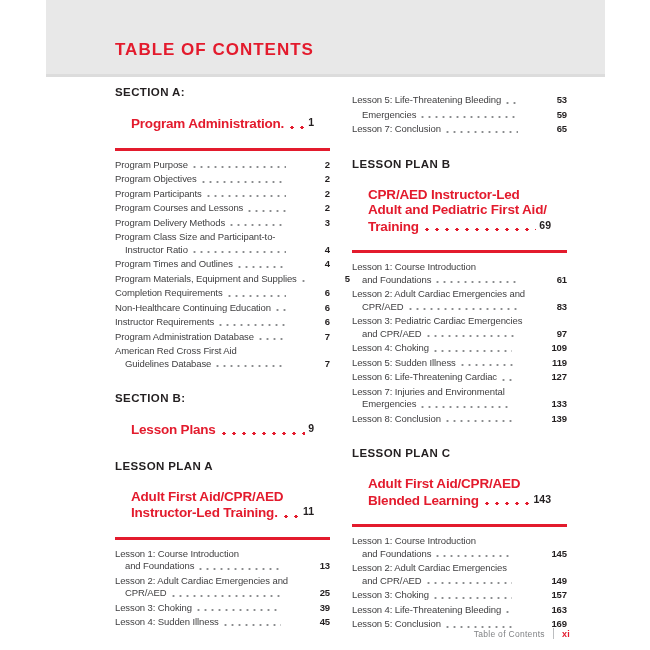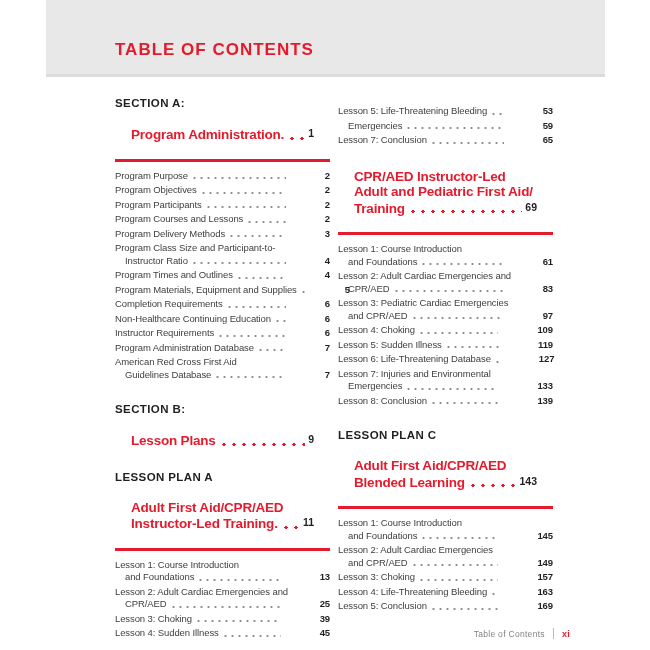--- a/index.html
+++ b/index.html
@@ -30,9 +30,9 @@
 
   
   .cols {
-    position: absolute; left: 115px; top: 97px;
+    position: absolute; left: 115px; top: 86px;
     width: 452px;
-    display: flex; gap: 8px;
+    display: flex; gap: 22px;
   }
   .col { width: 215px; }
 

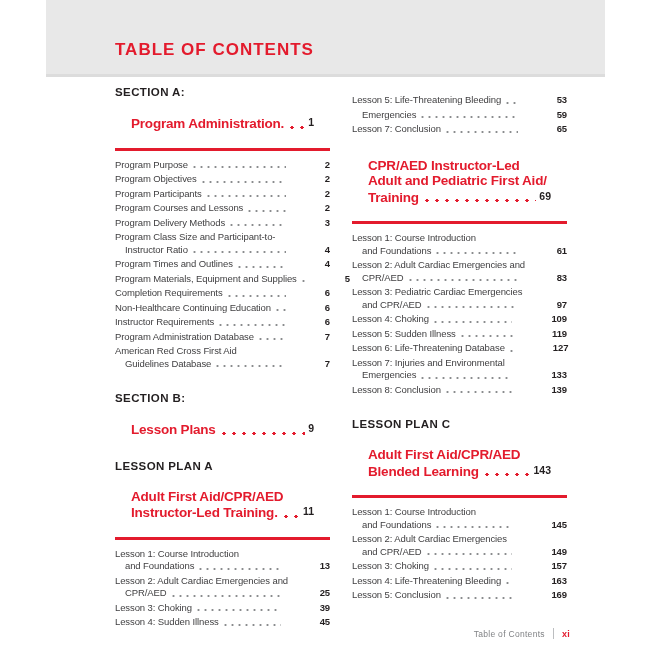--- a/index.html
+++ b/index.html
@@ -297,6 +297,7 @@
           </ul>
         </section>
         <section class="block">
+          <h2 class="kicker">LESSON PLAN B</h2>
           <h3 class="title">
             <div class="title-line">CPR/AED Instructor-Led</div>
             <div class="title-line">Adult and Pediatric First Aid/</div>

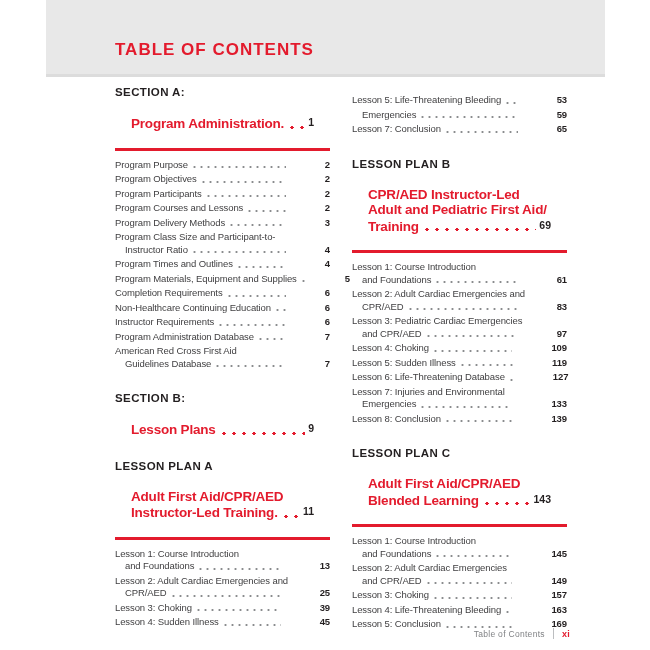--- a/index.html
+++ b/index.html
@@ -349,7 +349,7 @@
             </li>
             <li class="entry">
               <div class="lrow">
-                <span class="ltext">Lesson 6: Life-Threatening Database</span>
+                <span class="ltext">Lesson 6: Life-Threatening Cardiac</span>
                 <span class="leader entry-leader"></span>
                 <span class="pnum entry-page">127</span>
               </div>

